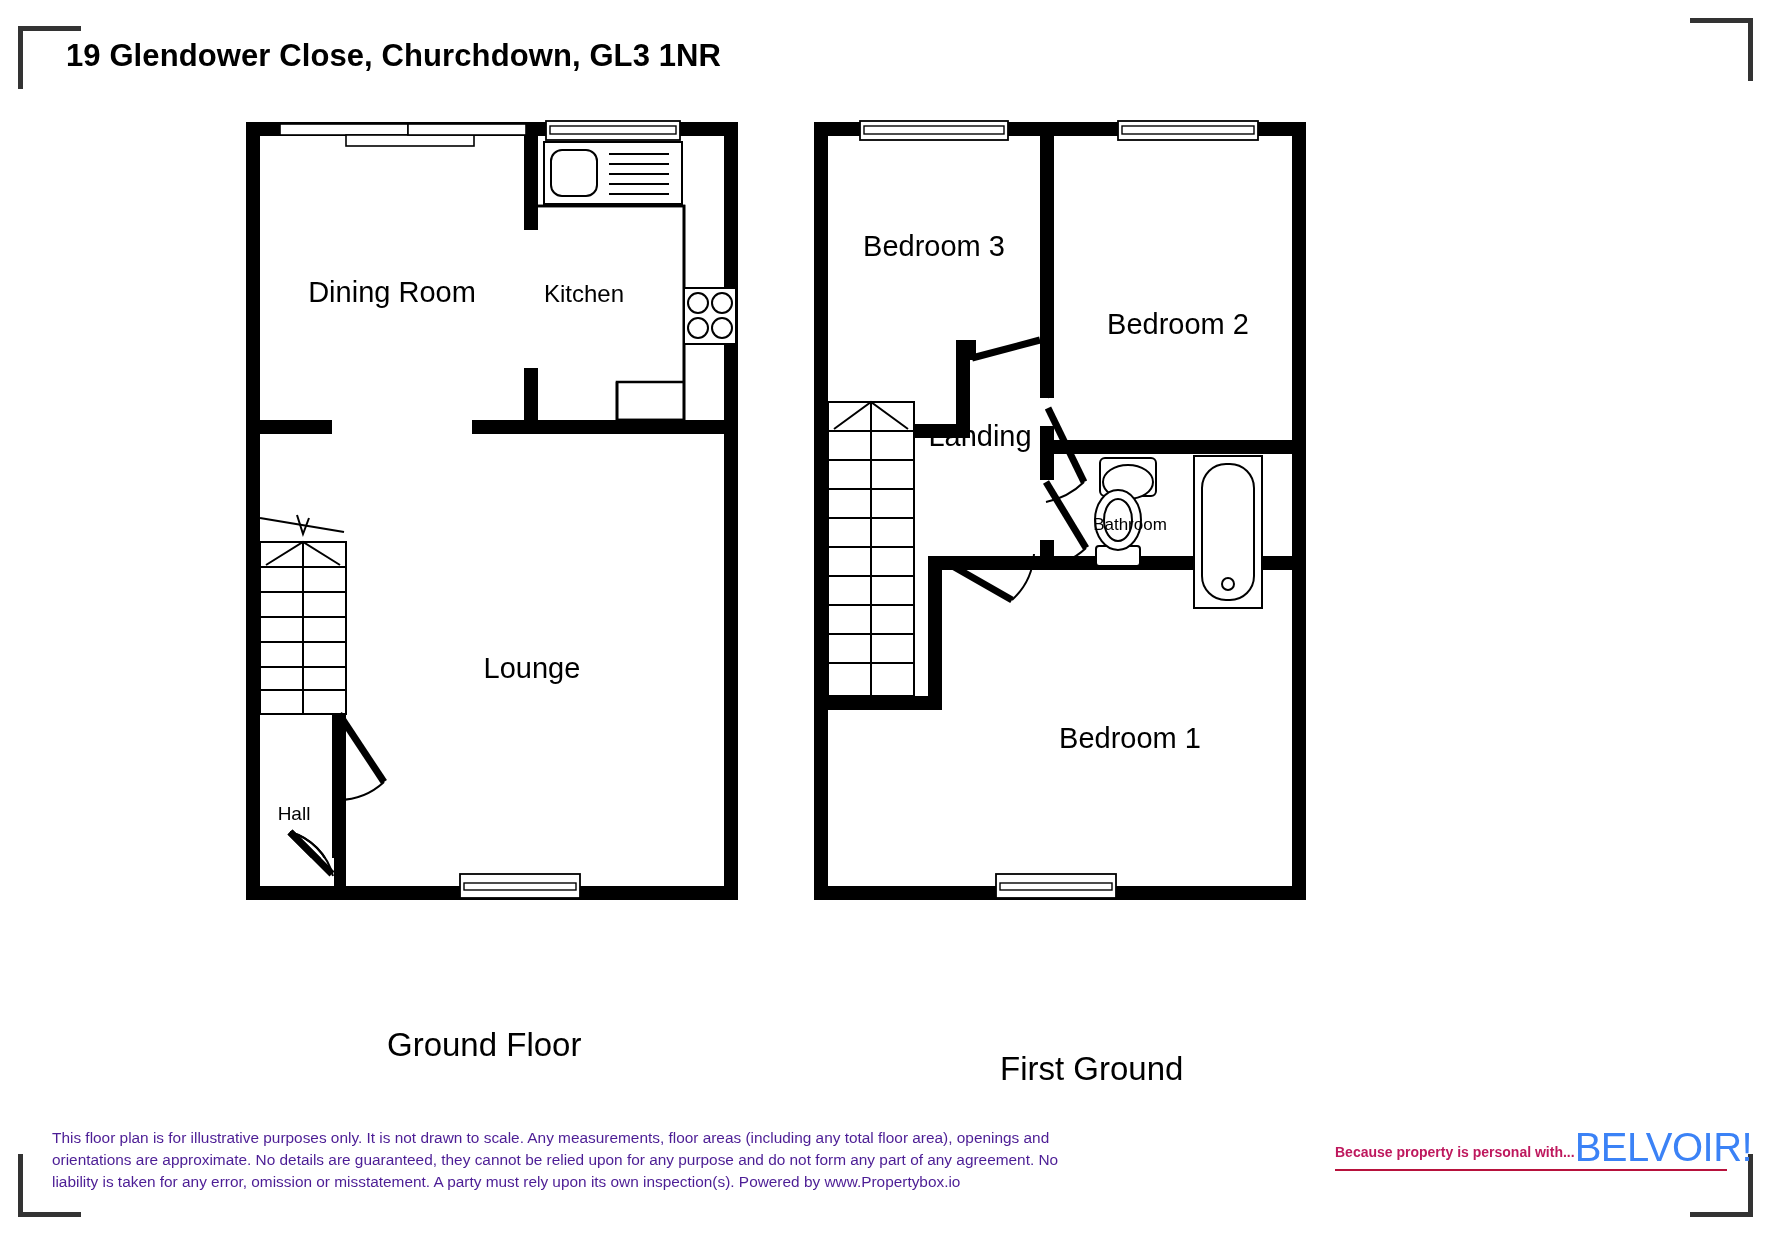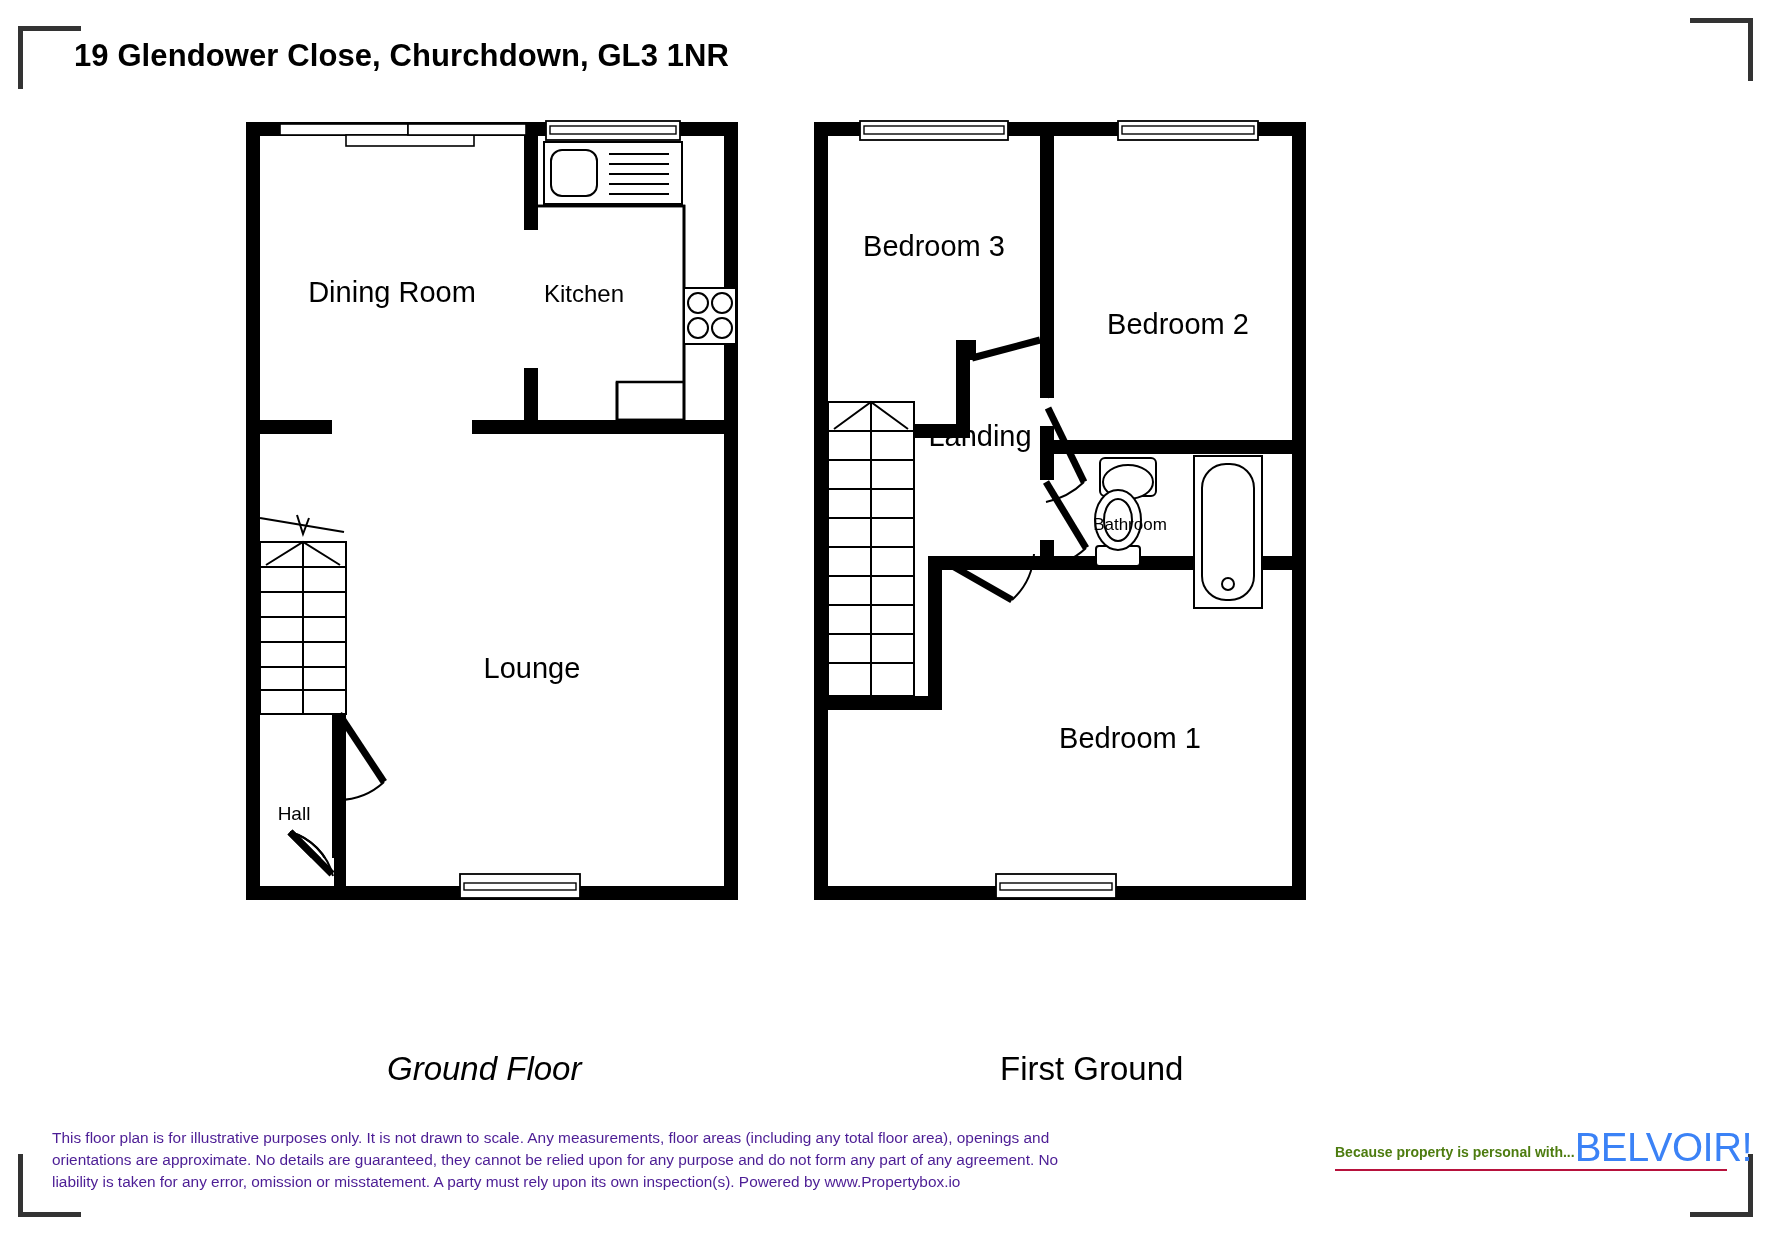--- a/index.html
+++ b/index.html
@@ -32,7 +32,7 @@
   #page-title {
     position: absolute;
     top: 38px;
-    left: 74px;
+    left: 66px;
     font-size: 31px;
     font-weight: bold;
     color: #000000;

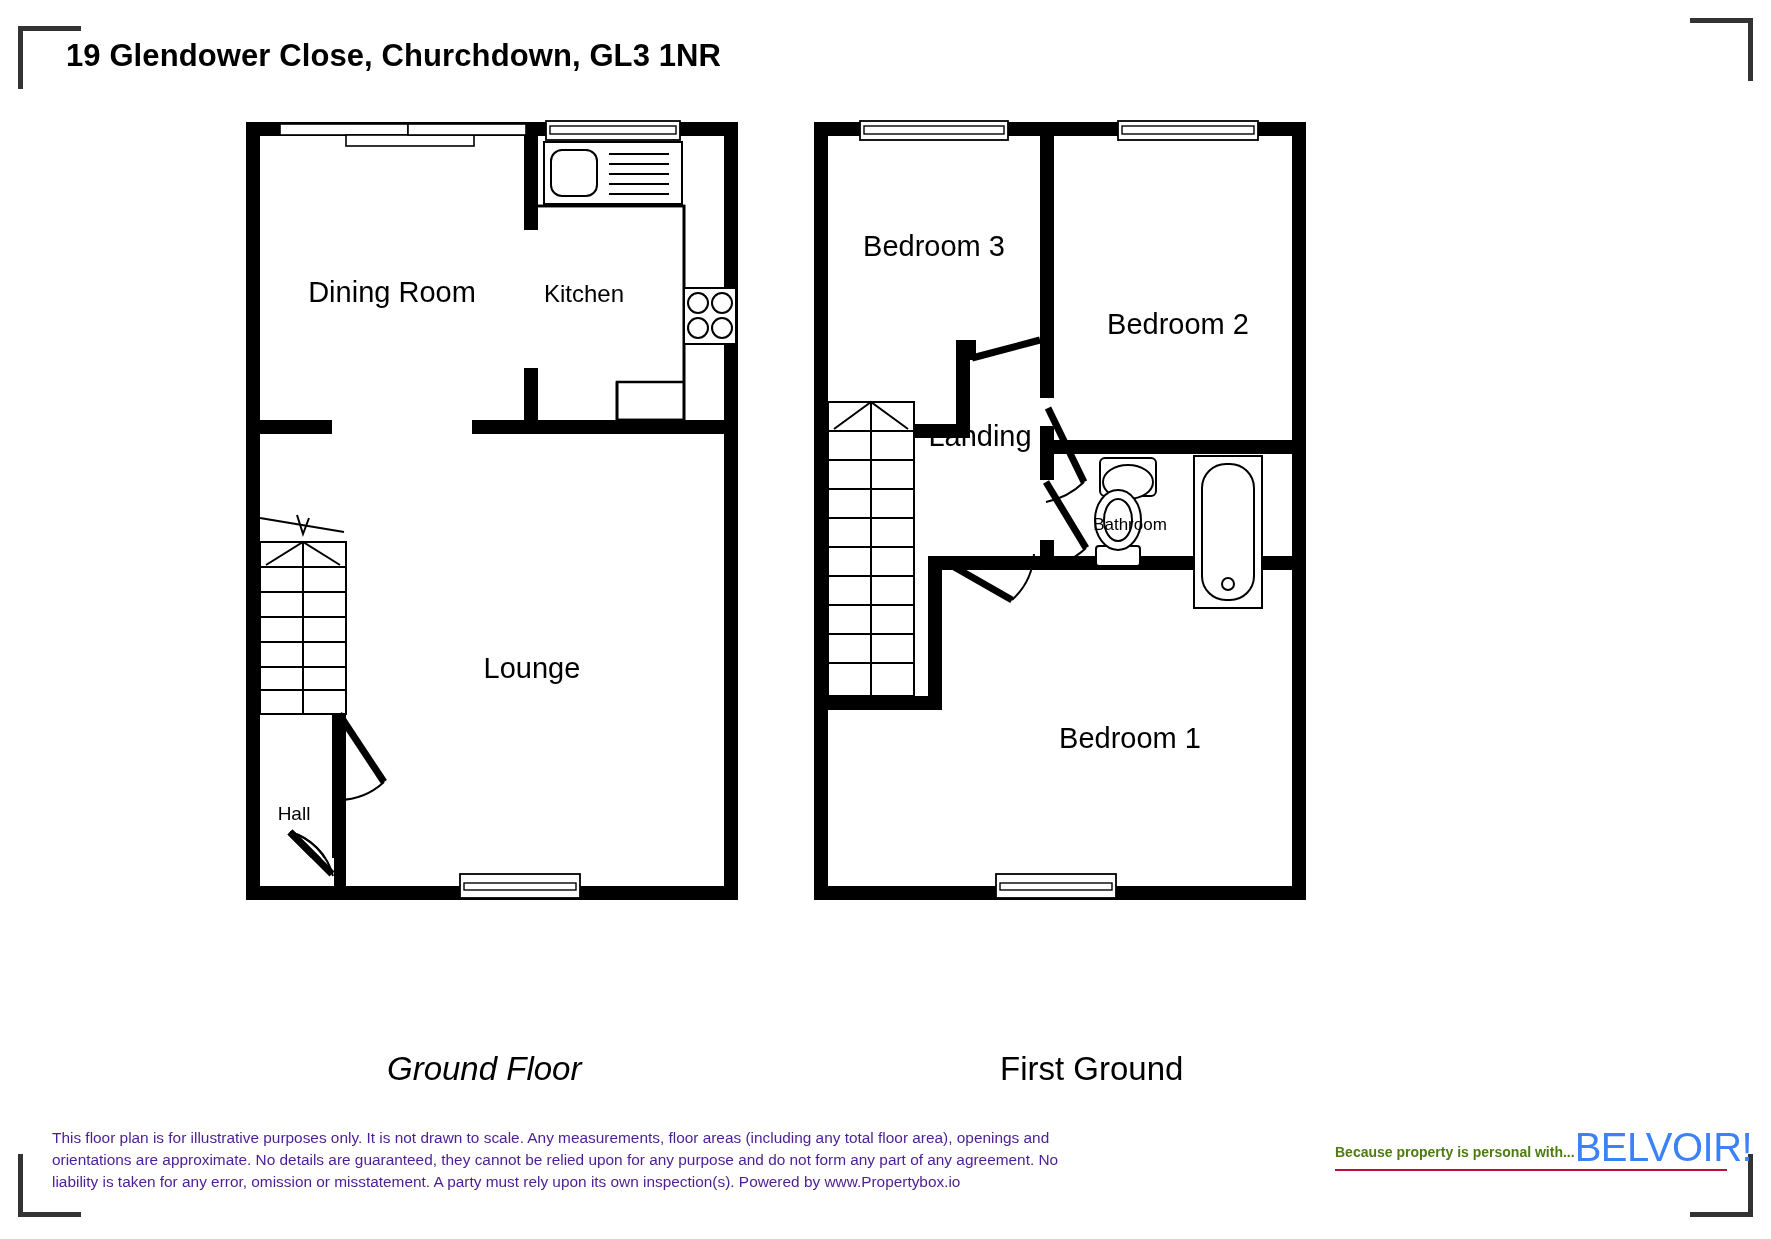--- a/index.html
+++ b/index.html
@@ -59,7 +59,7 @@
     color: #000000;
     white-space: nowrap;
   }
-  #ground-floor-caption { top: 1050px; left: 387px; font-style: italic; }
+  #ground-floor-caption { top: 1026px; left: 387px; }
   #first-floor-caption  { top: 1050px; left: 1000px; }
 
   

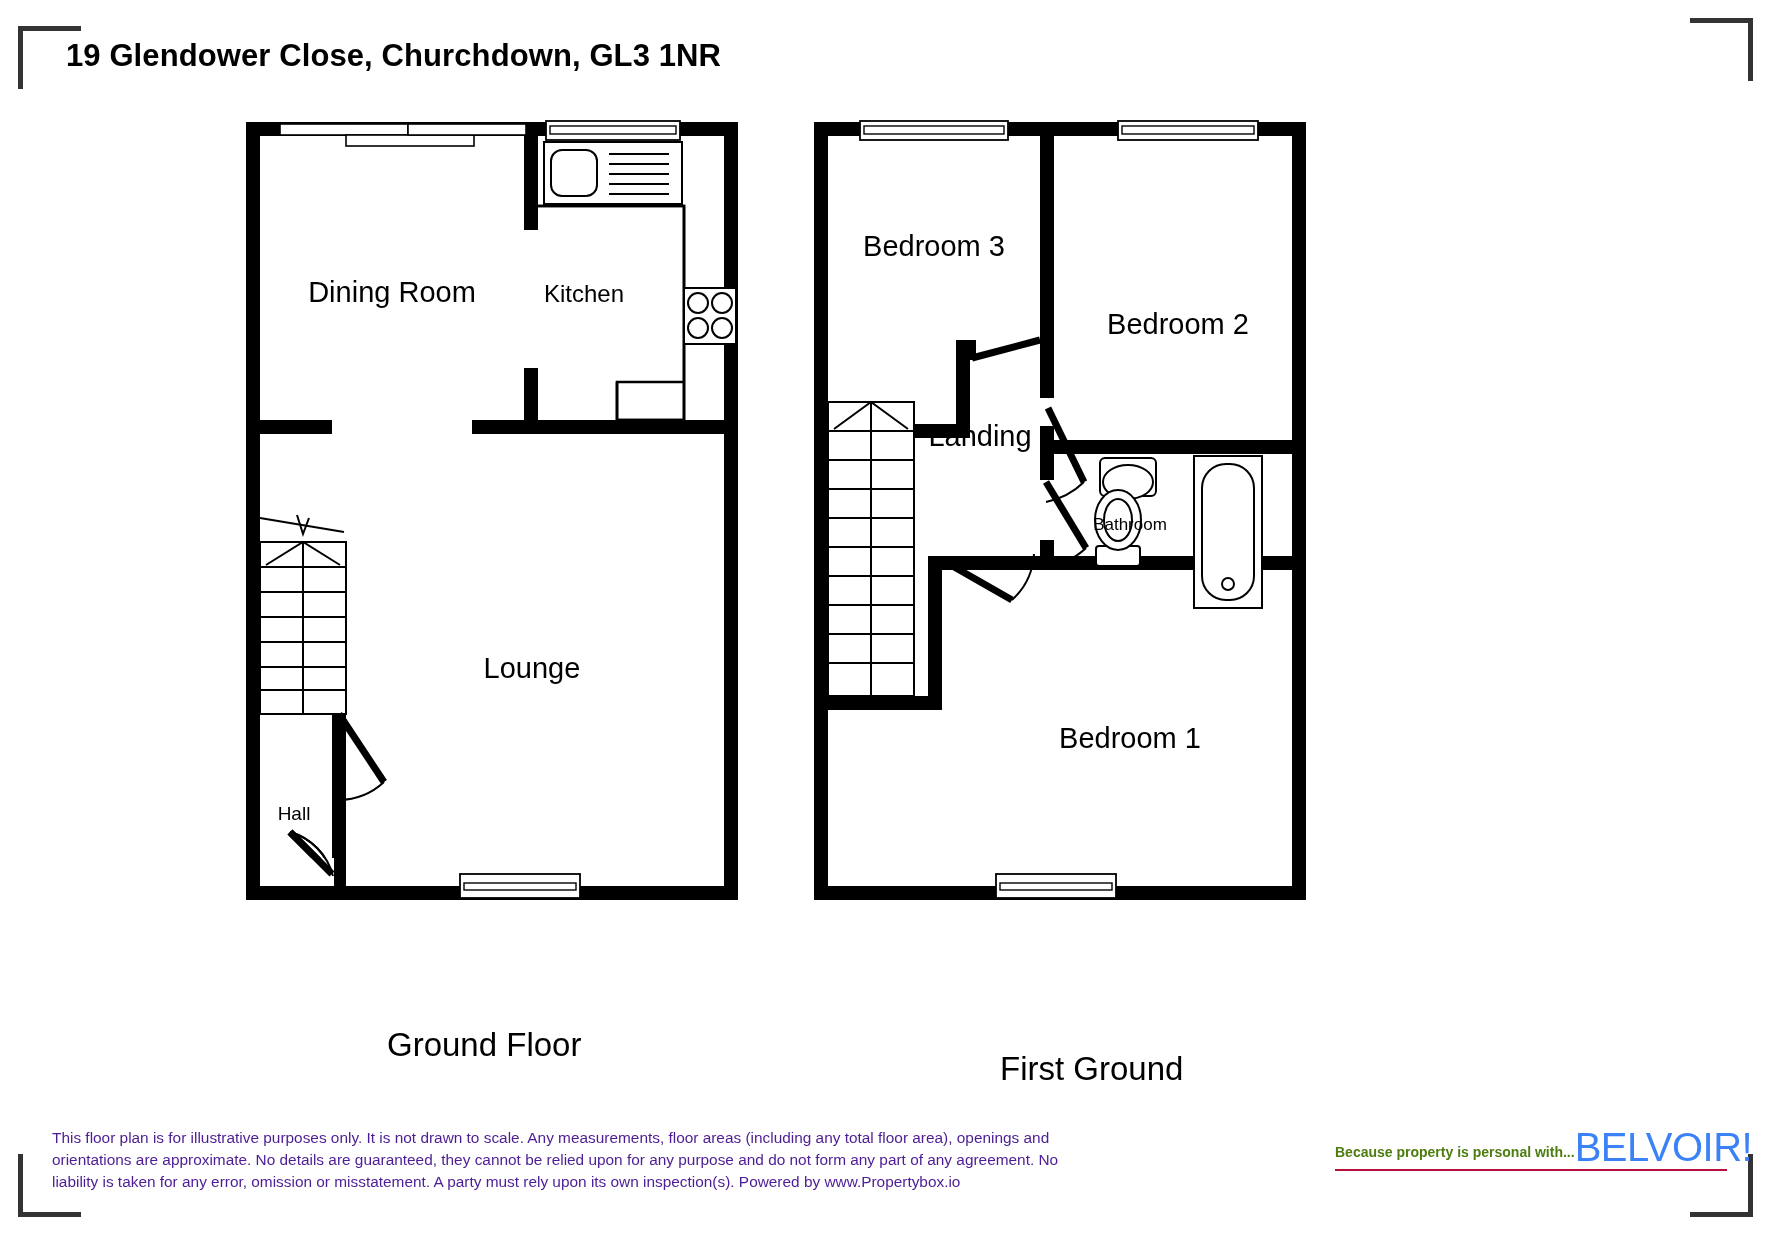--- a/index.html
+++ b/index.html
@@ -90,7 +90,7 @@
   #brand-tagline {
     font-size: 14px;
     font-weight: bold;
-    color: #4d7c0f;
+    color: #be185d;
     white-space: nowrap;
     padding-bottom: 6px;
   }

